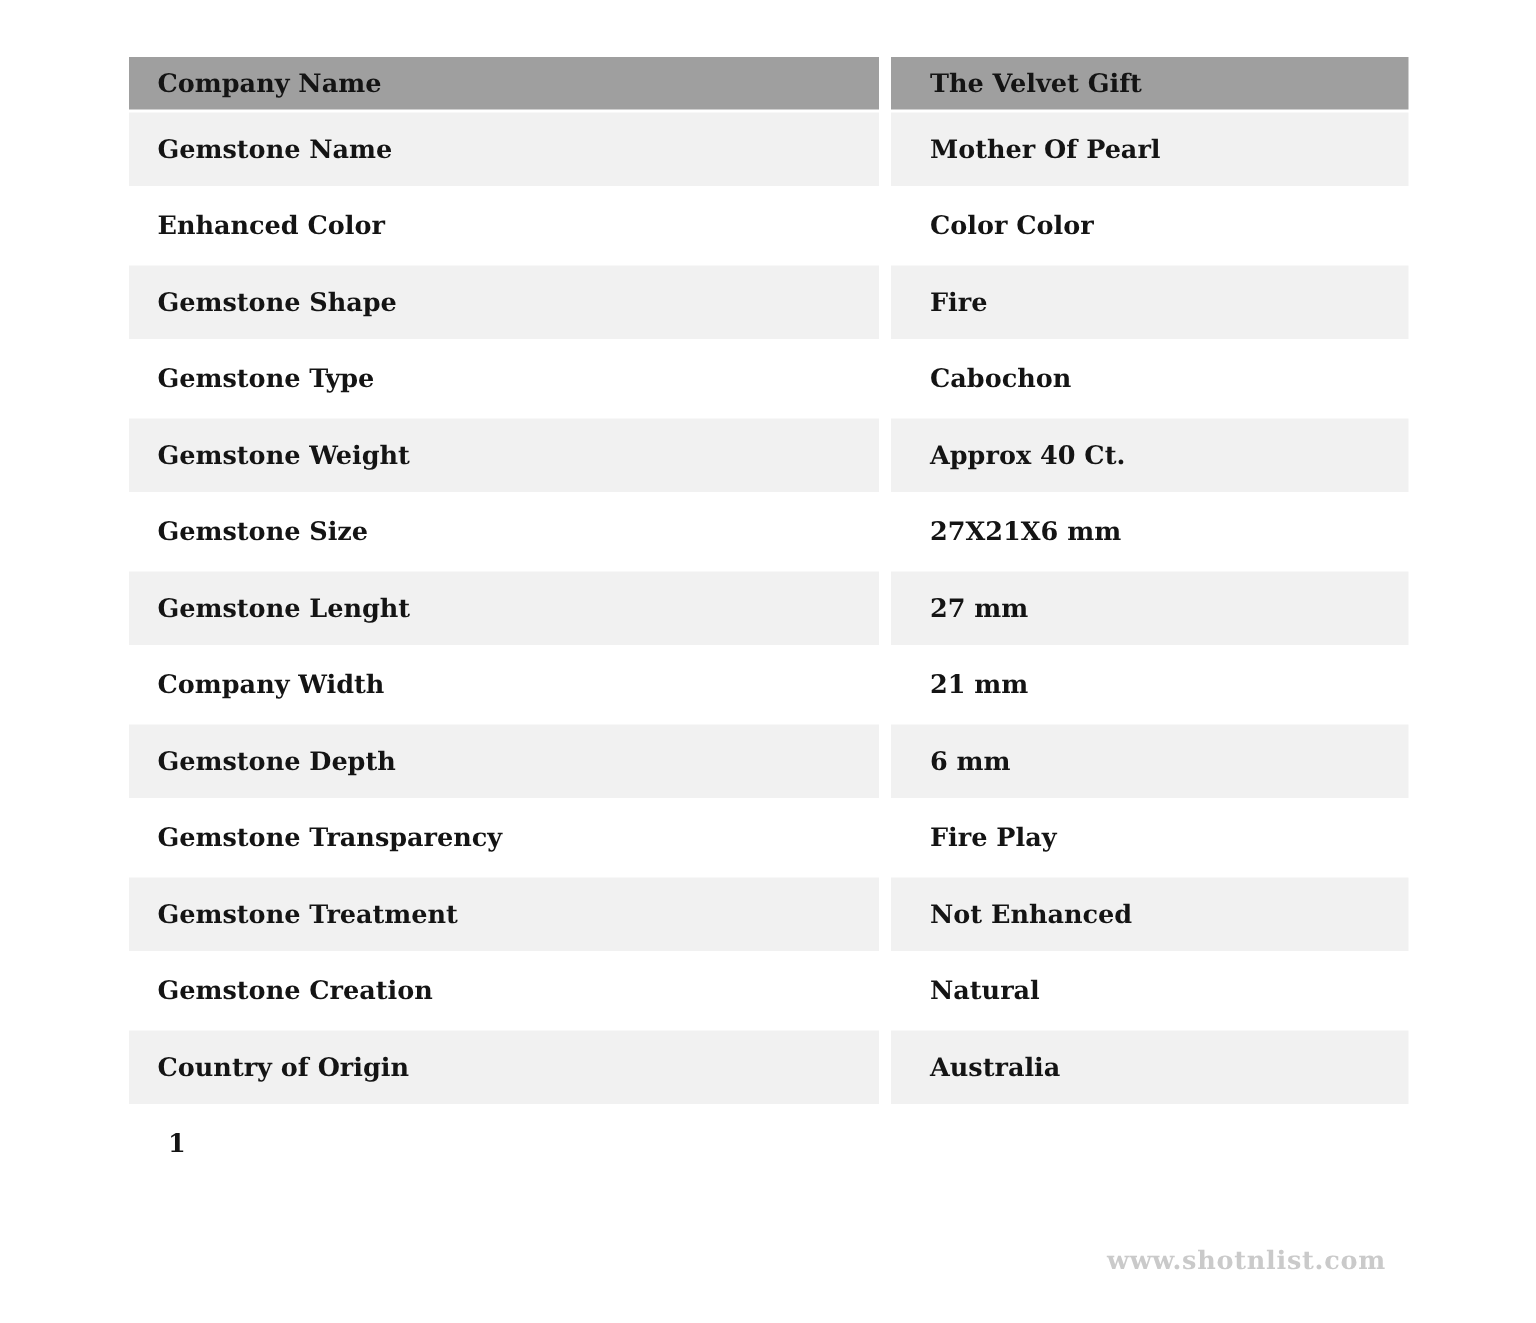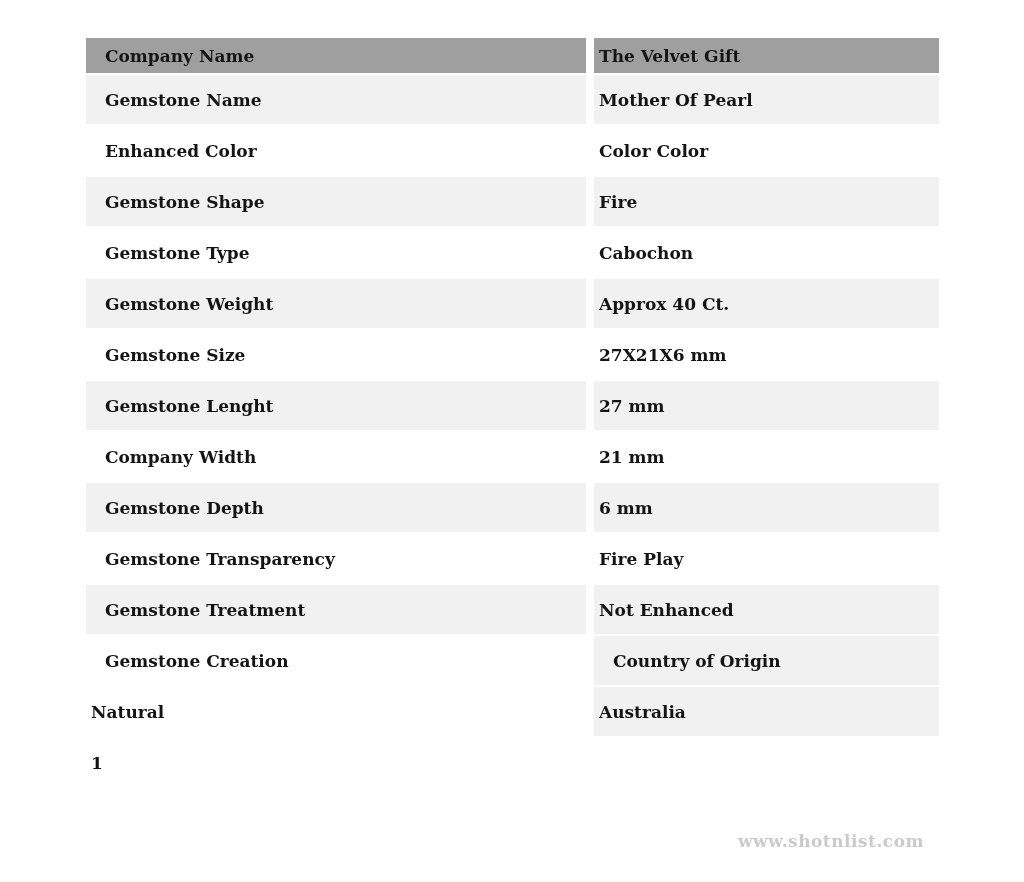--- a/index.html
+++ b/index.html
@@ -37,7 +37,7 @@
     overflow: hidden;
   }
   .cell.label { padding-left: 19px; }
-  .cell.value { padding-left: 5px; }
+  .cell.value { padding-left: 26px; }
   .cell.header {
     height: 35px;
     background: var(--header-bg, #9f9f9f);

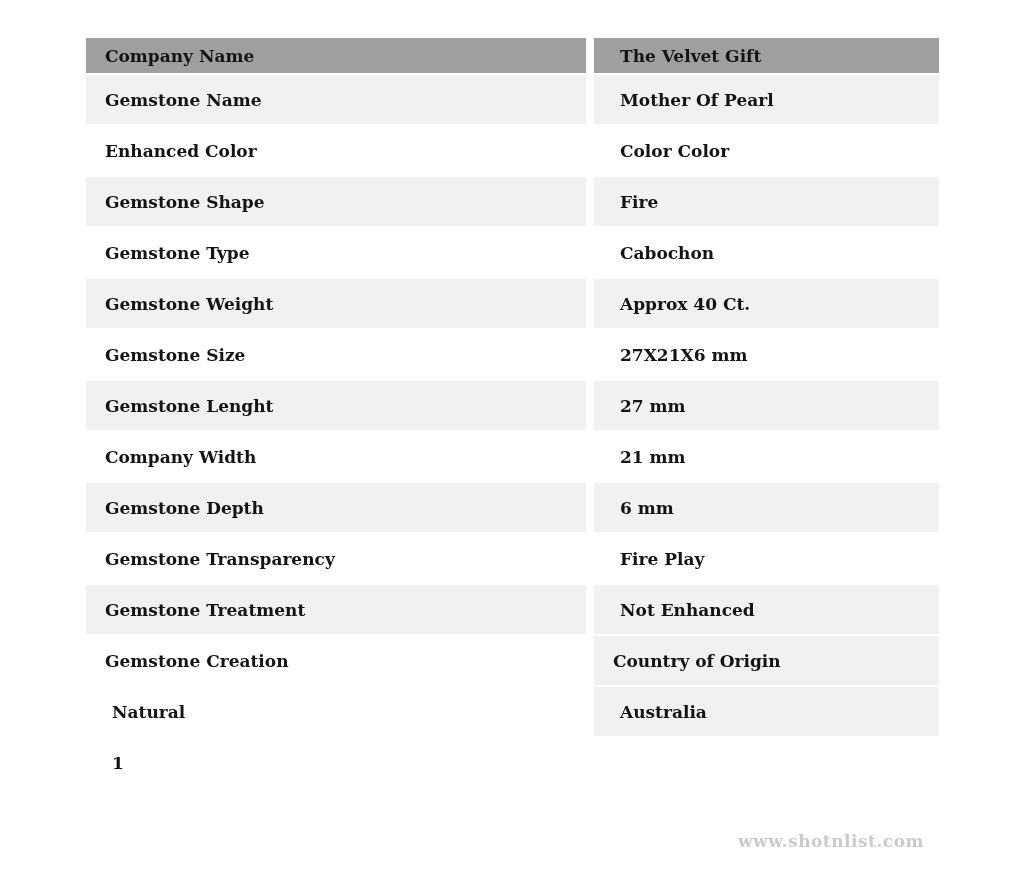--- a/index.html
+++ b/index.html
@@ -96,9 +96,9 @@
   <div class="cell value alt">Not Enhanced</div>
 
   <div class="cell label">Gemstone Creation</div>
+  <div class="cell value">Natural</div>
+
   <div class="cell label alt">Country of Origin</div>
-
-  <div class="cell value">Natural</div>
   <div class="cell value alt">Australia</div>
 
   <div class="cell value">1</div>

